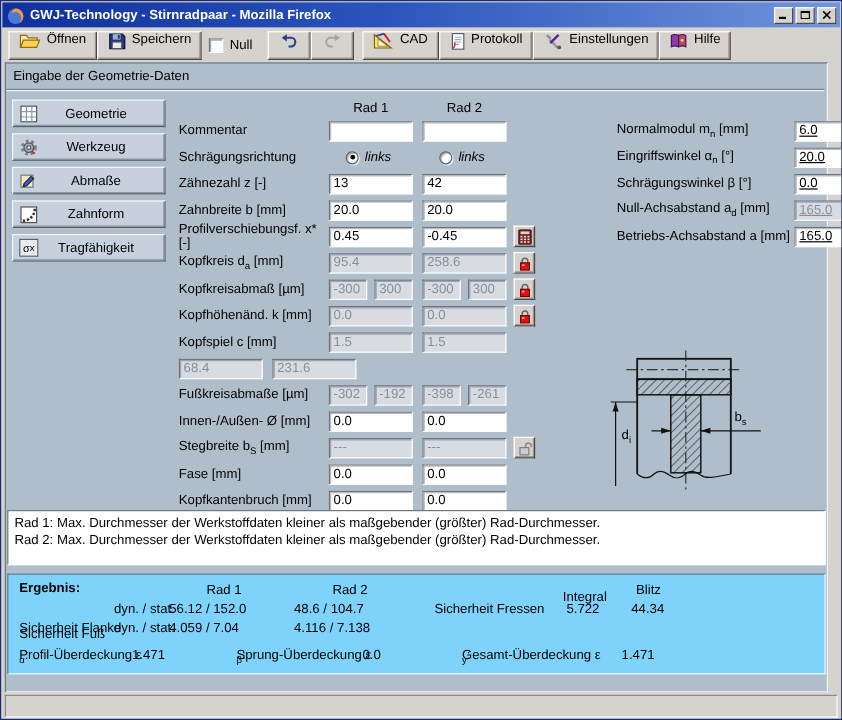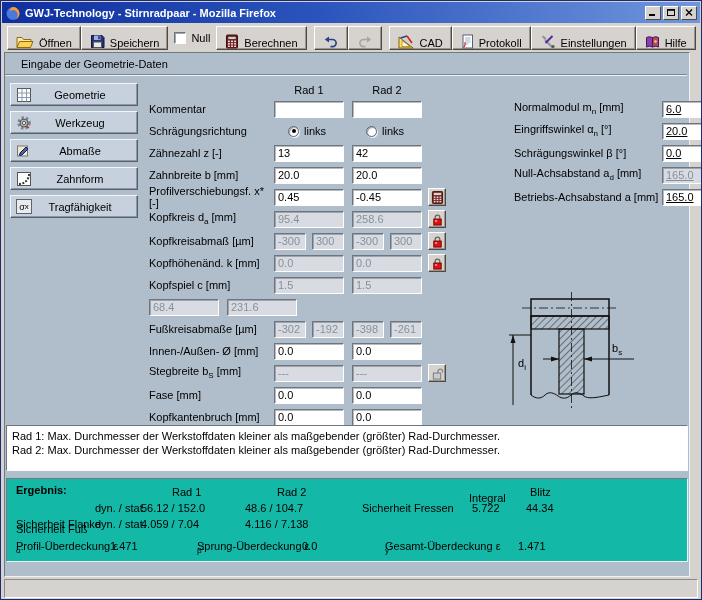--- a/index.html
+++ b/index.html
@@ -22,7 +22,7 @@
   
   .toolbar { position:absolute; left:1px; top:22px; right:1px; height:29px; background:#d6d3ce;
              display:flex; align-items:center; padding:0 5px; }
-  .tbtn { height:24px; display:inline-flex; align-items:flex-end; gap:5px; padding:0 8px;
+  .tbtn { height:24px; display:inline-flex; align-items:flex-start; gap:5px; padding:0 8px;
           background:#d6d3ce; border:1px solid; border-color:#ffffff #4e4a43 #4e4a43 #ffffff;
           box-shadow:inset -1px -1px 0 #9a968e; font-size:11px; font-family:inherit; }
   .tbtn svg { flex:0 0 auto; }

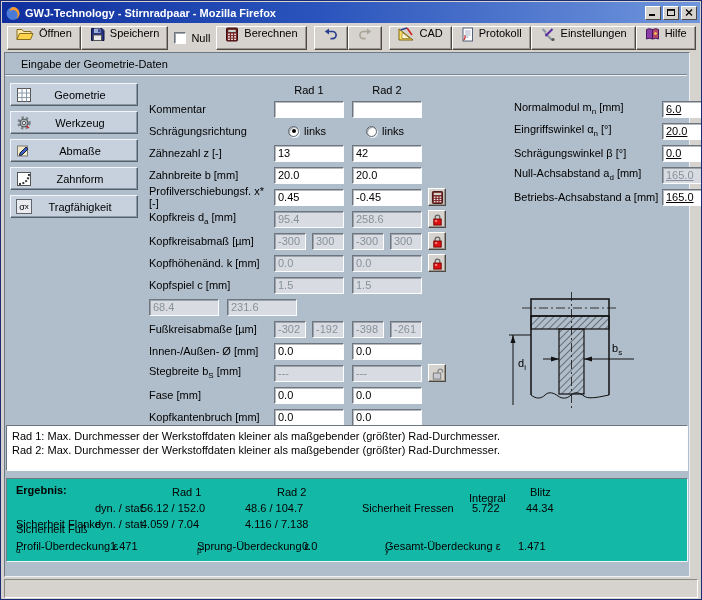--- a/index.html
+++ b/index.html
@@ -146,24 +146,6 @@
       <span class="cb"></span>
       <span>Null</span>
     </span>
-    <button class="tbtn">
-      <svg width="14" height="15" viewBox="0 0 14 15">
-        <rect x="1.5" y="1" width="11" height="13" rx="1" fill="#7d2424" stroke="#3c0f0f"></rect>
-        <rect x="3" y="2.6" width="8" height="2.6" fill="#cfd8cf" stroke="#3c0f0f" stroke-width="0.5"></rect>
-        <g fill="#e8e8e8">
-          <rect x="3" y="6.6" width="1.8" height="1.5"></rect>
-            <rect x="6.1" y="6.6" width="1.8" height="1.5"></rect>
-            <rect x="9.2" y="6.6" width="1.8" height="1.5"></rect>
-          <rect x="3" y="9.1" width="1.8" height="1.5"></rect>
-            <rect x="6.1" y="9.1" width="1.8" height="1.5"></rect>
-            <rect x="9.2" y="9.1" width="1.8" height="1.5"></rect>
-          <rect x="3" y="11.6" width="1.8" height="1.4"></rect>
-            <rect x="6.1" y="11.6" width="1.8" height="1.4"></rect>
-            <rect x="9.2" y="11.6" width="1.8" height="1.4"></rect>
-        </g>
-      </svg>
-      <span>Berechnen</span>
-    </button>
     <span class="tgap"></span>
     <button class="tbtn" style="width:36px; justify-content:center;">
       <svg width="16" height="14" viewBox="0 0 16 14">

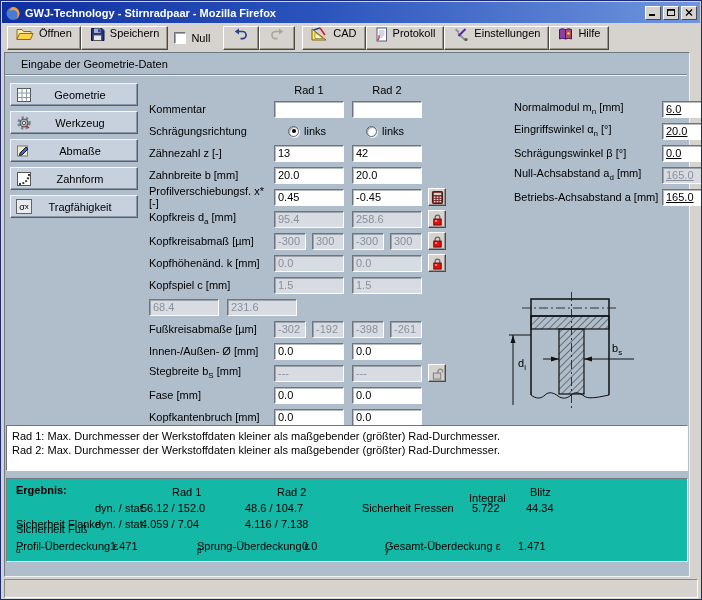--- a/index.html
+++ b/index.html
@@ -34,7 +34,7 @@
   
   .app { position:absolute; left:3px; top:51px; width:686px; height:525px; background:#b0bdca;
          border:1px solid; border-color:#6e7984 #eef2f6 #eef2f6 #6e7984; }
-  .apptitle { position:absolute; left:16px; top:5px; }
+  .apptitle { position:absolute; left:6px; top:5px; }
   .groove { position:absolute; left:0; top:21px; width:682px; height:2px;
             border-top:1px solid #7b8692; border-bottom:1px solid #edf1f6; }
 

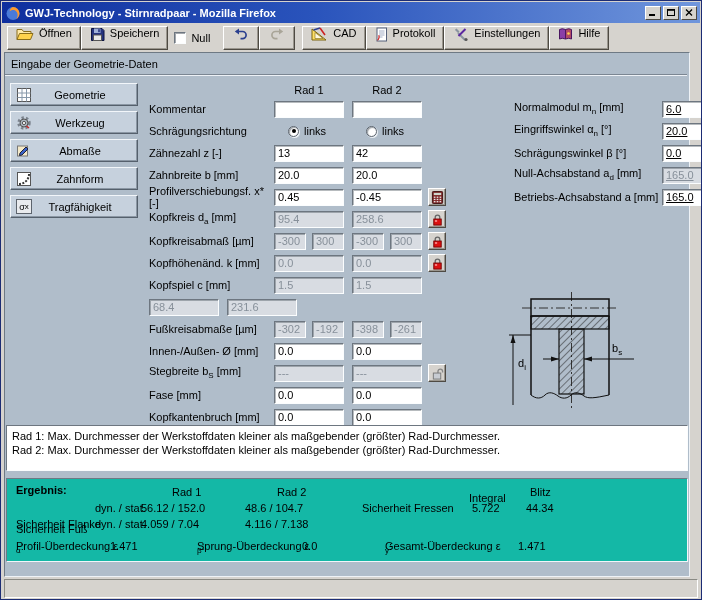--- a/index.html
+++ b/index.html
@@ -68,7 +68,7 @@
   .radio.checked::after { content:""; position:absolute; left:2.5px; top:2.5px; width:4px; height:4px;
            border-radius:50%; background:#000; }
   .rlabel { margin-left:5px; width:50px; }
-  .rcell { width:70px; display:flex; align-items:center; }
+  .rcell { width:70px; display:flex; align-items:center;font-style:italic; }
 
   .form-center { position:absolute; left:144px; top:31px; }
   .fhead { display:flex; height:14px; }

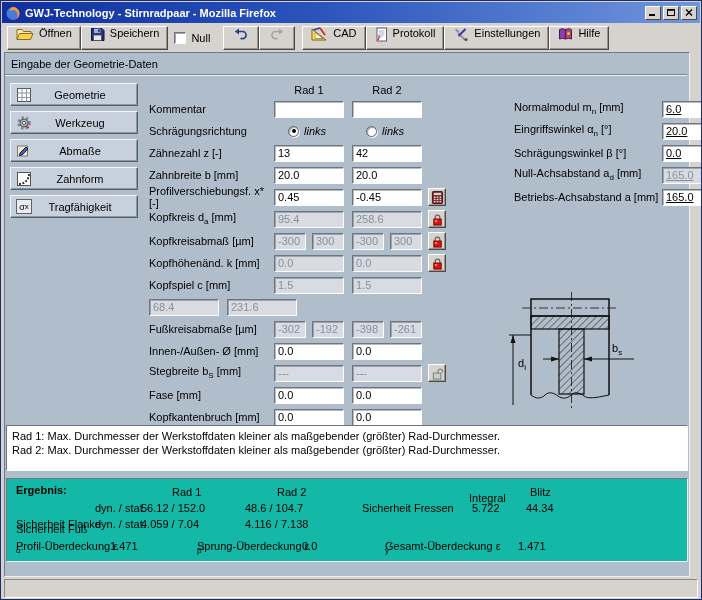--- a/index.html
+++ b/index.html
@@ -87,7 +87,7 @@
   
   .msgbox { position:absolute; left:1px; top:372px; width:682px; height:46px; background:#fff;
             border:1px solid; border-color:#6d7680 #fbfdfe #fbfdfe #6d7680; padding:3px 5px; line-height:14px; }
-  .results { position:absolute; left:1px; top:425px; width:682px; height:84px; background:#14b8a6;
+  .results { position:absolute; left:1px; top:425px; width:682px; height:84px; background:#7dd3fc;
              border:1px solid; border-color:#6e7984 #f2f6fa #f2f6fa #6e7984; }
   .results span { position:absolute; white-space:nowrap; }
   .rbold { font-weight:bold; }

